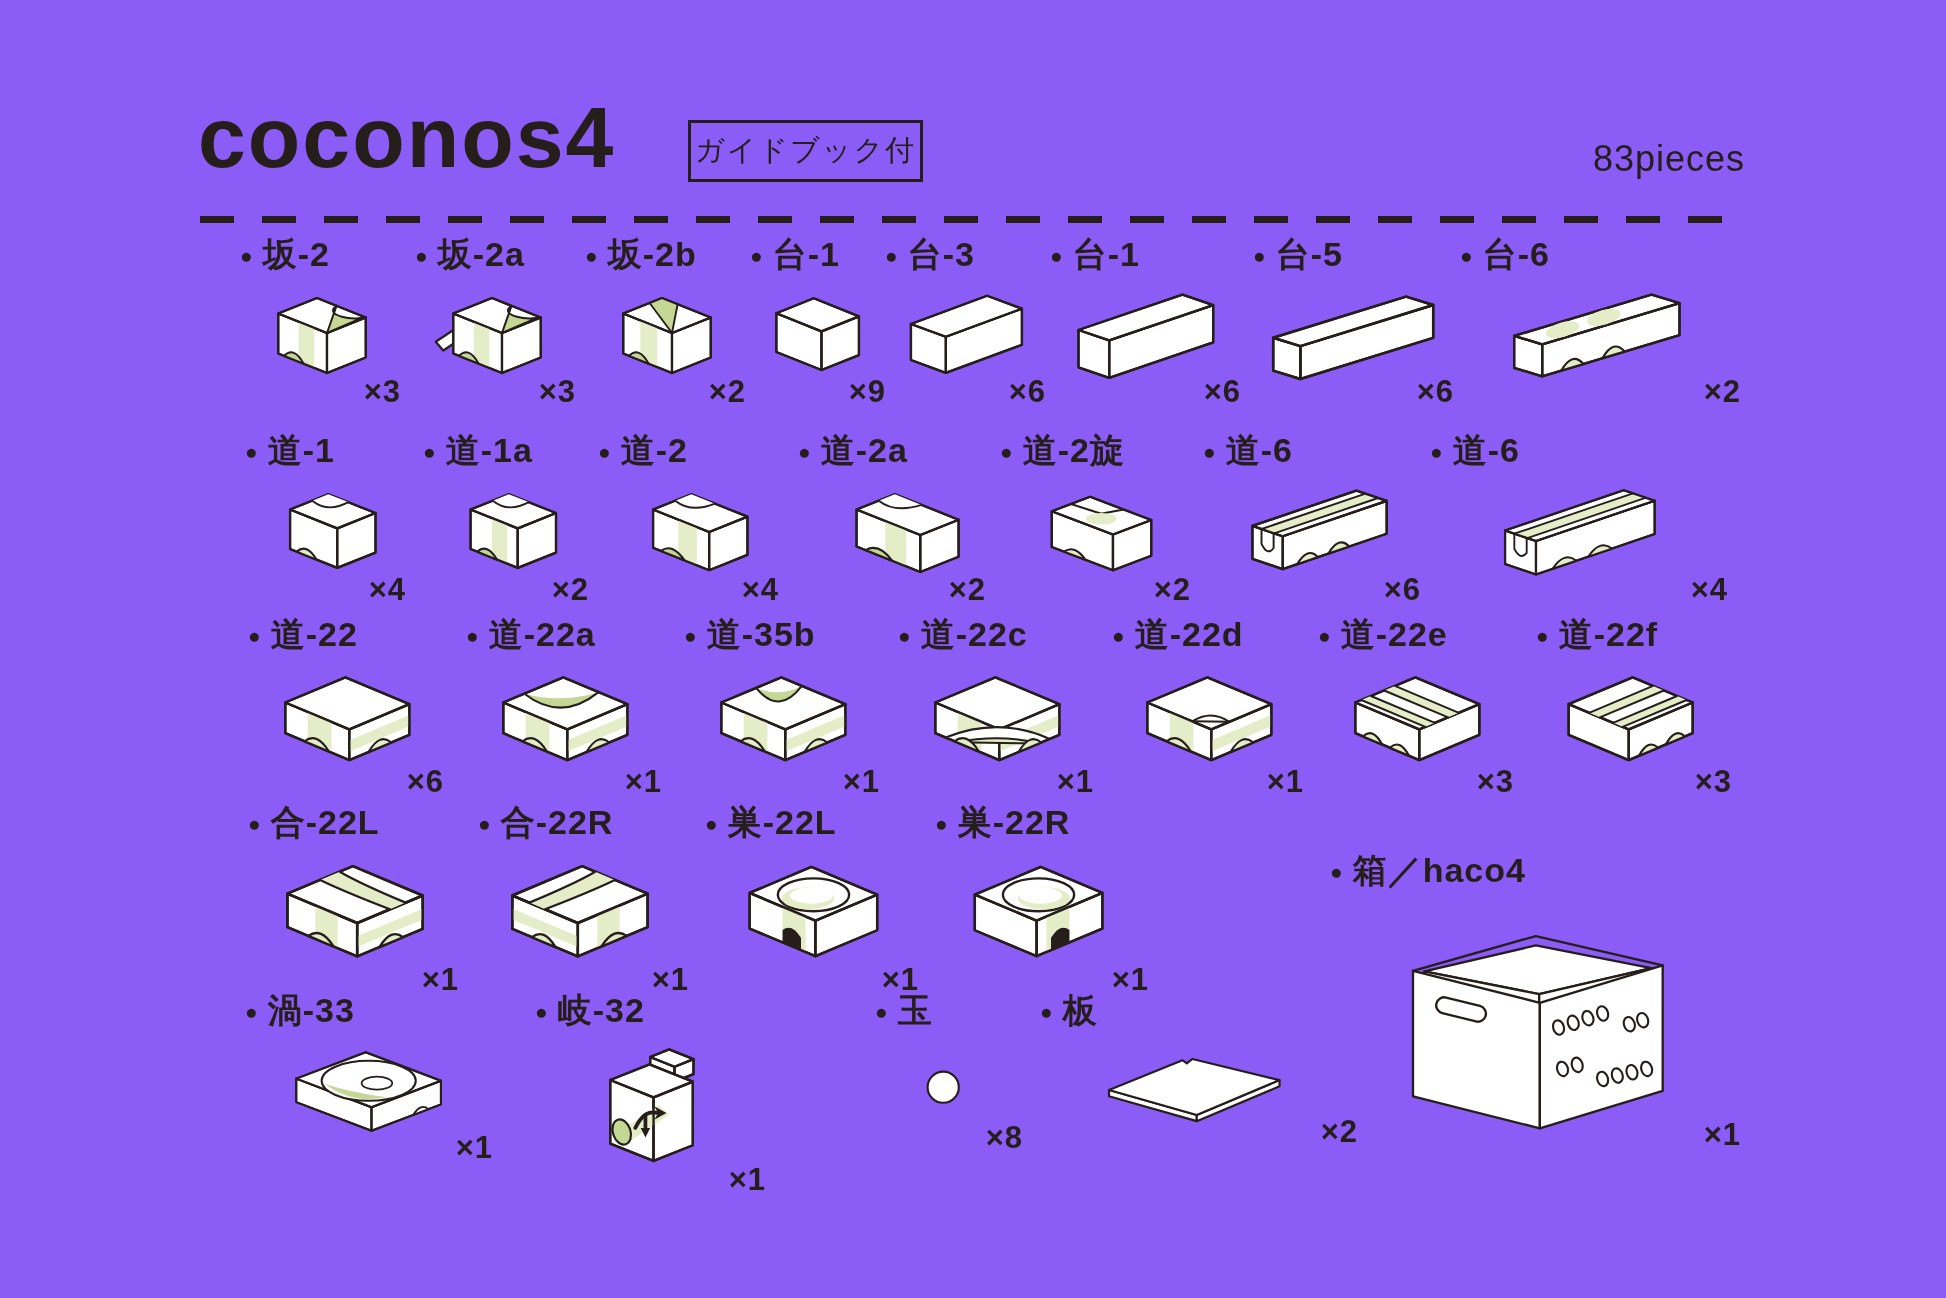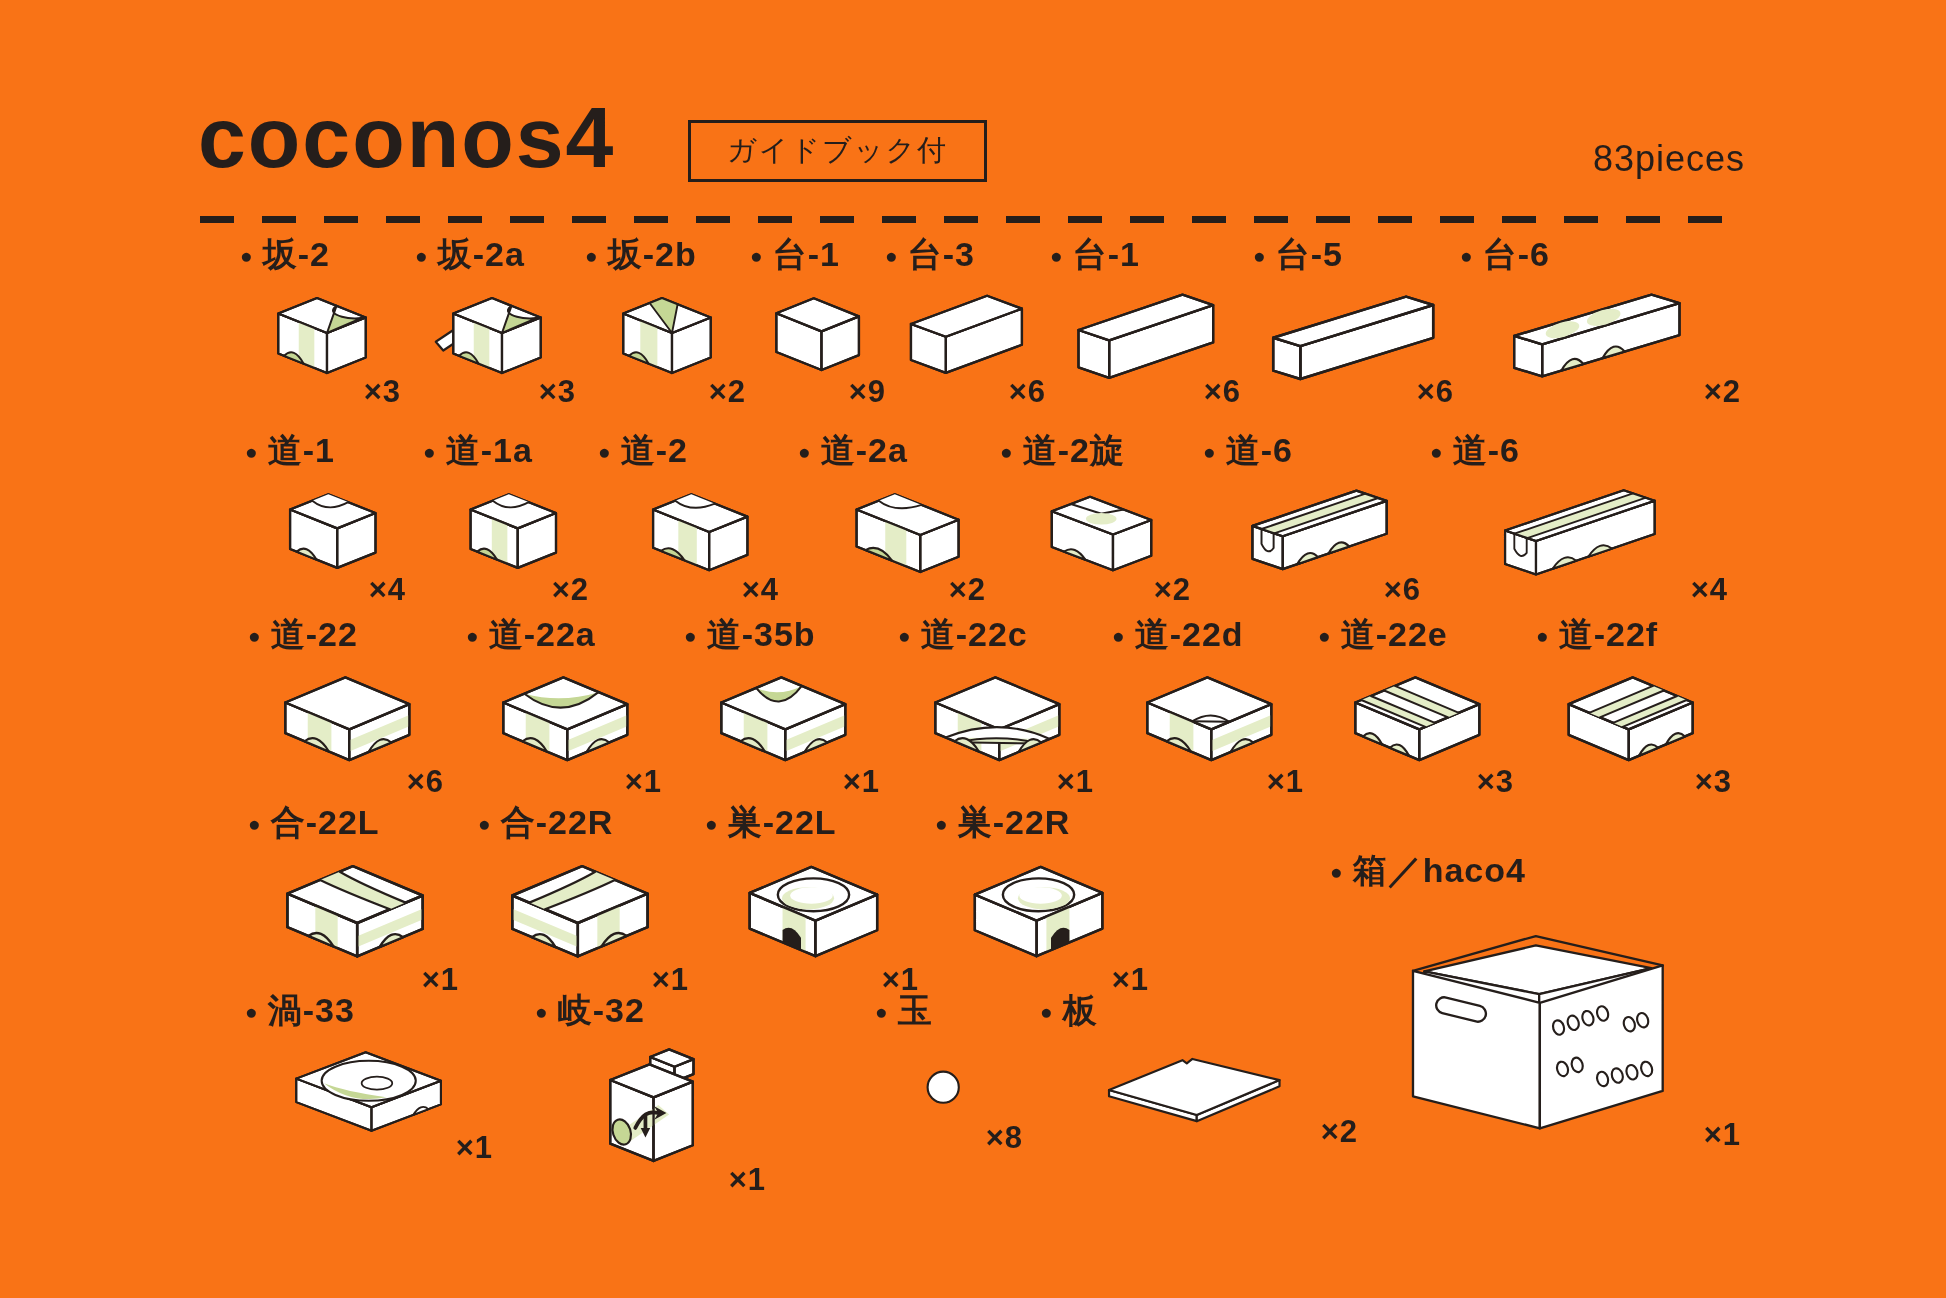--- a/index.html
+++ b/index.html
@@ -3,7 +3,7 @@
 <meta charset="utf-8">
 <style>
   html,body{margin:0;padding:0;background:#fff;}
-  #page{position:relative;width:1946px;height:1298px;background:#f97316;overflow:hidden;
+  #page{position:relative;width:1946px;height:1298px;background:#8b5cf6;overflow:hidden;
         font-family:"Liberation Sans","DejaVu Sans",sans-serif;color:#251e1b;}
   .title{position:absolute;left:198px;top:88px;font-size:86px;font-weight:800;letter-spacing:2px;}
   .badge{position:absolute;left:688px;top:120px;border:3px solid #251e1b;font-size:29px;

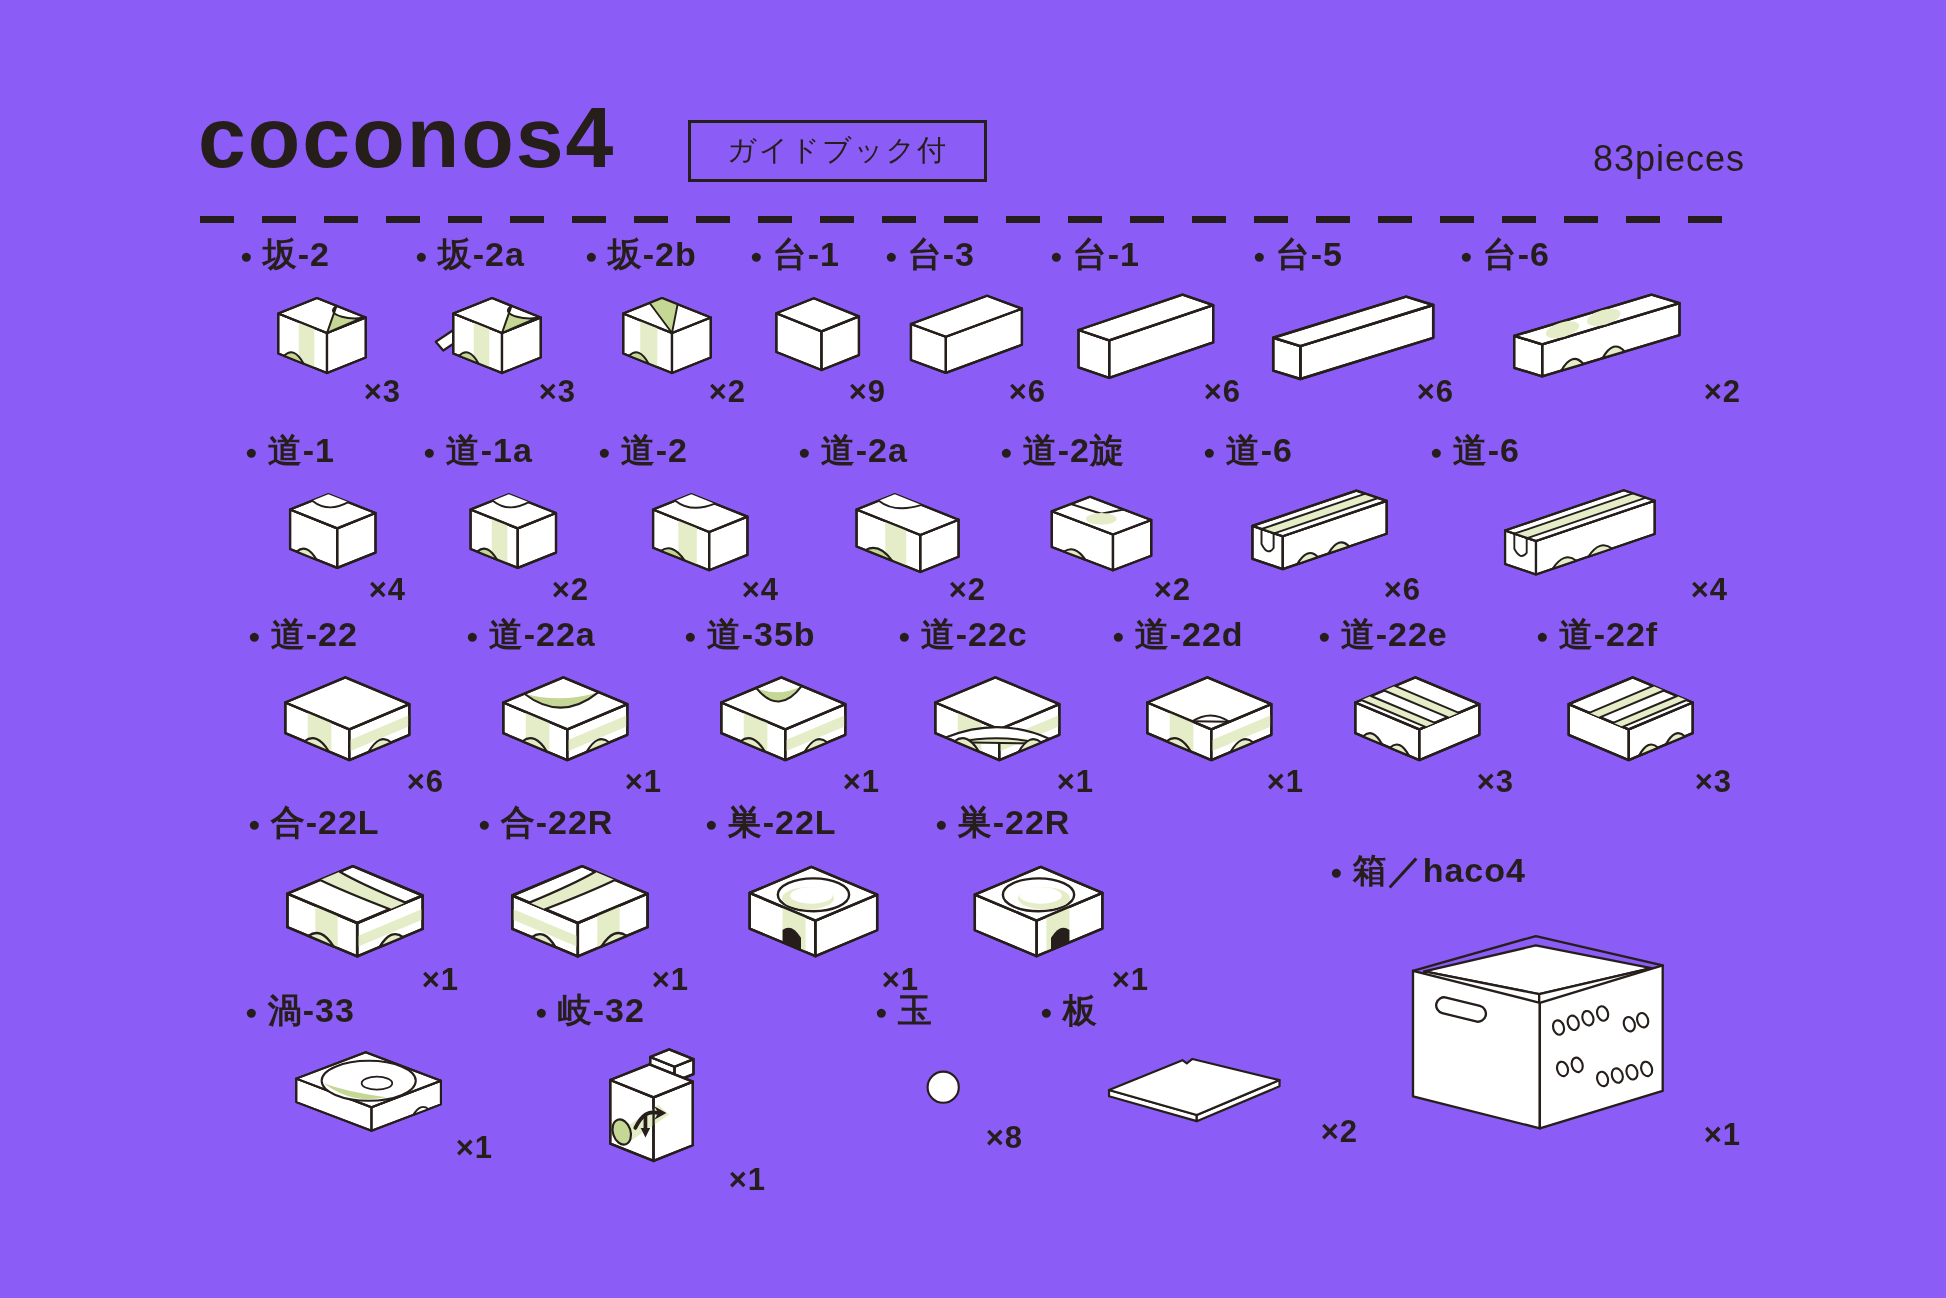--- a/index.html
+++ b/index.html
@@ -7,7 +7,7 @@
         font-family:"Liberation Sans","DejaVu Sans",sans-serif;color:#251e1b;}
   .title{position:absolute;left:198px;top:88px;font-size:86px;font-weight:800;letter-spacing:2px;}
   .badge{position:absolute;left:688px;top:120px;border:3px solid #251e1b;font-size:29px;
-         padding:8px 36px;font-weight:500;letter-spacing:2px;}
+         padding:8px 4px;font-weight:500;letter-spacing:2px;}
   .pieces-count{position:absolute;right:201px;top:138px;font-size:36px;font-weight:500;letter-spacing:1px;}
   .dashline{position:absolute;left:200px;top:216px;width:1546px;height:7px;
             background:repeating-linear-gradient(90deg,#251e1b 0 34px,transparent 34px 62px);}

